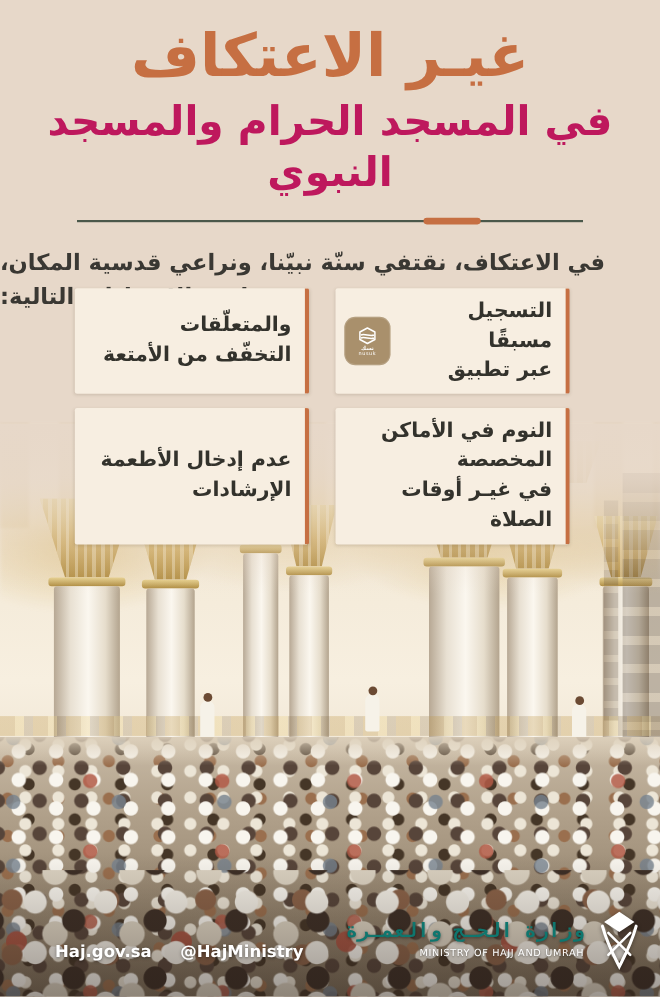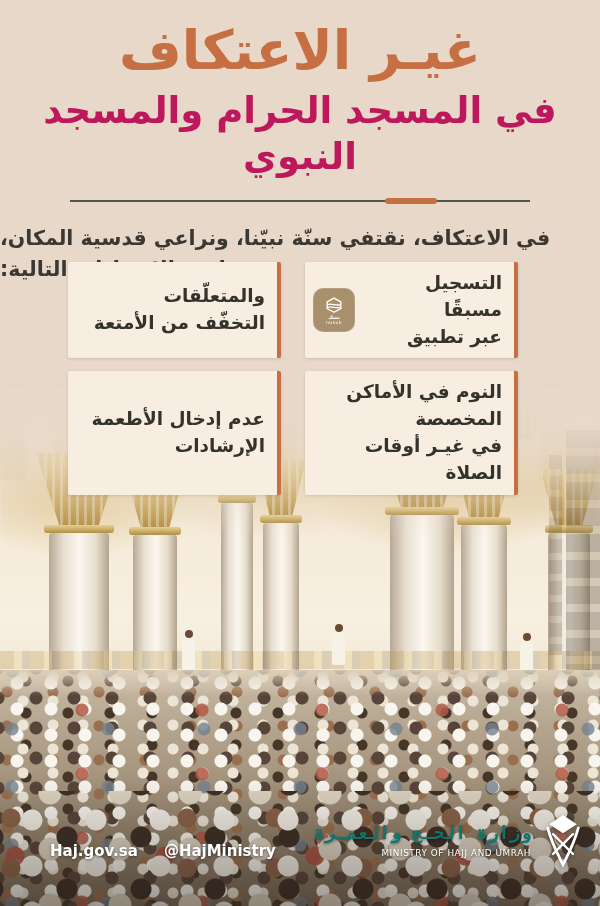--- a/index.html
+++ b/index.html
@@ -165,7 +165,7 @@
   }
 
   
-  .footer { position:absolute; left:0; right:0; bottom:18px; height:90px; z-index:8; }
+  .footer { position:absolute; left:0; right:0; bottom:4px; height:90px; z-index:8; }
   .footer-left {
     position:absolute; left:50px; bottom:28px; direction:ltr;
     display:flex; gap:26px; align-items:baseline;

